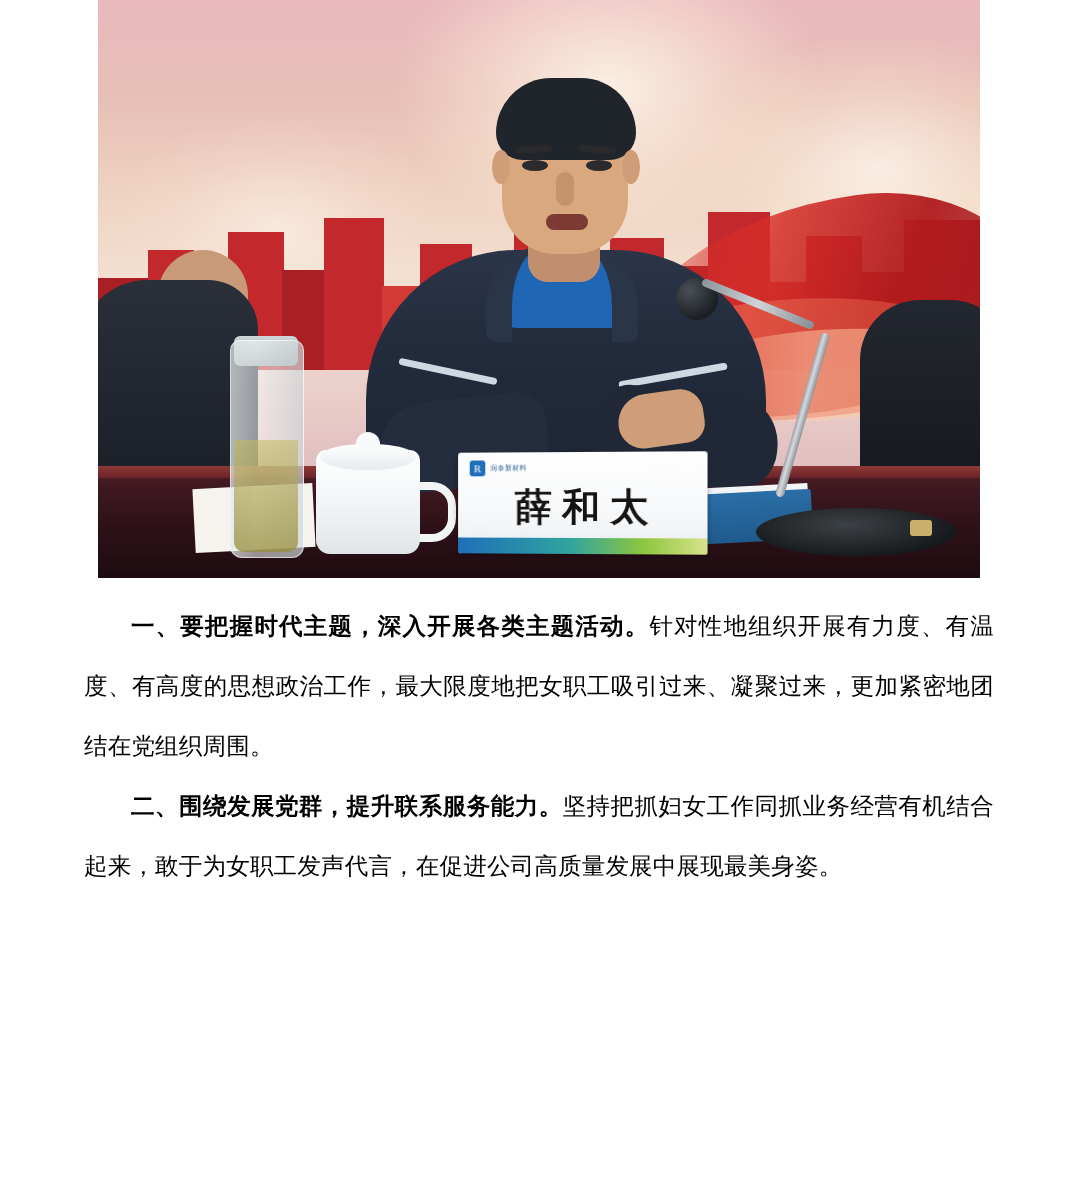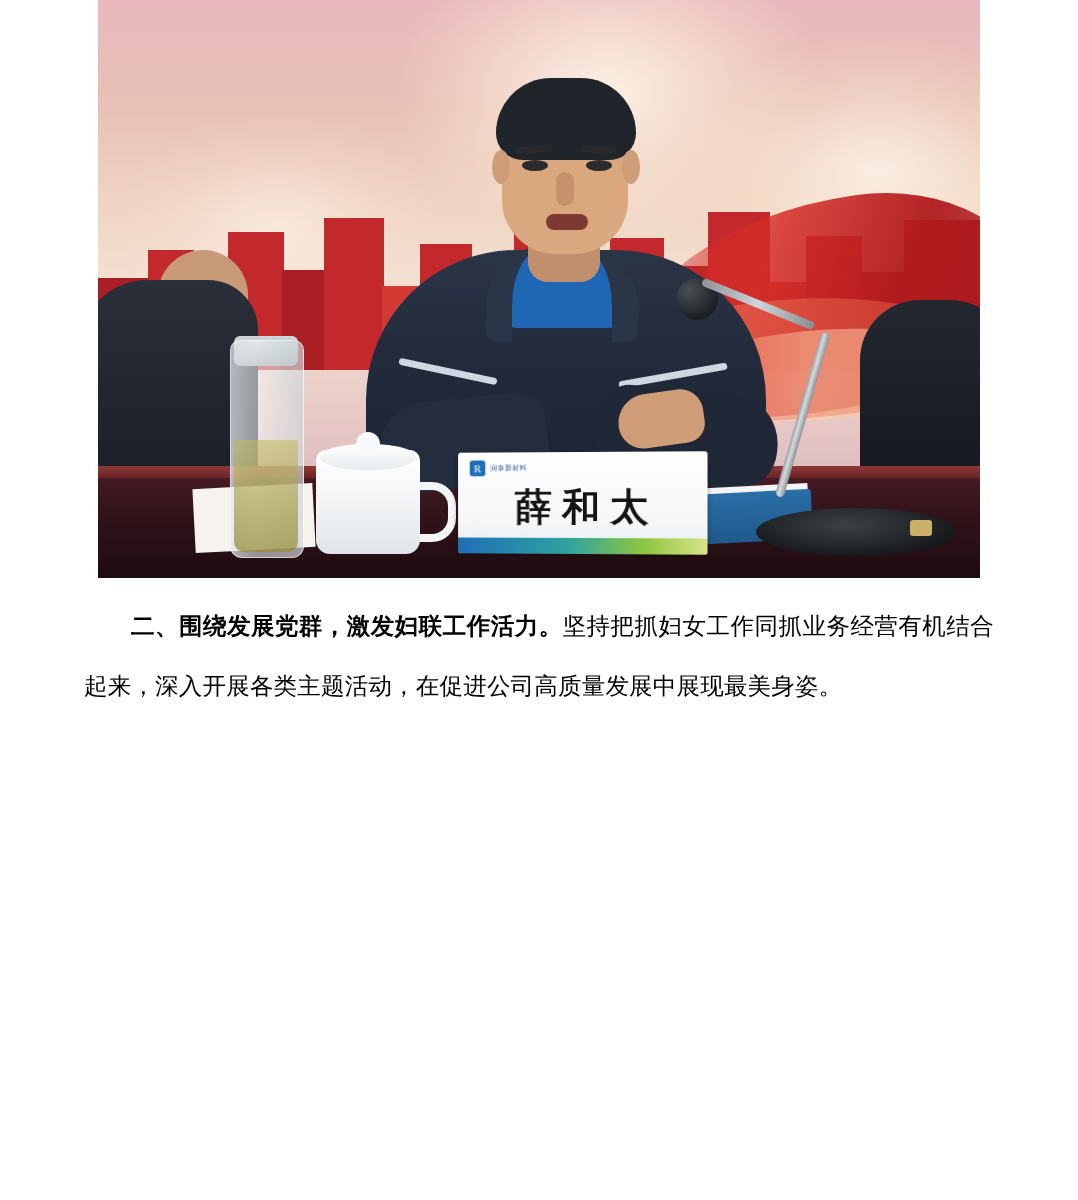--- a/index.html
+++ b/index.html
@@ -507,6 +507,7 @@
   </div>
 
   <div class="body-text">
+    <p class="para" id="p-1"><b>一、要把握时代主题，深入开展各类主题活动。</b><span>针对性地组织开展有力度、有温度、有高度的思想政治工作，最大限度地把女职工吸引过来、凝聚过来，更加紧密地团结在党组织周围。</span></p>
     <p class="para" id="p-2"><b>二、围绕发展党群，激发妇联工作活力。</b><span>坚持把抓妇女工作同抓业务经营有机结合起来，深入开展各类主题活动，在促进公司高质量发展中展现最美身姿。</span></p>
   </div>
 

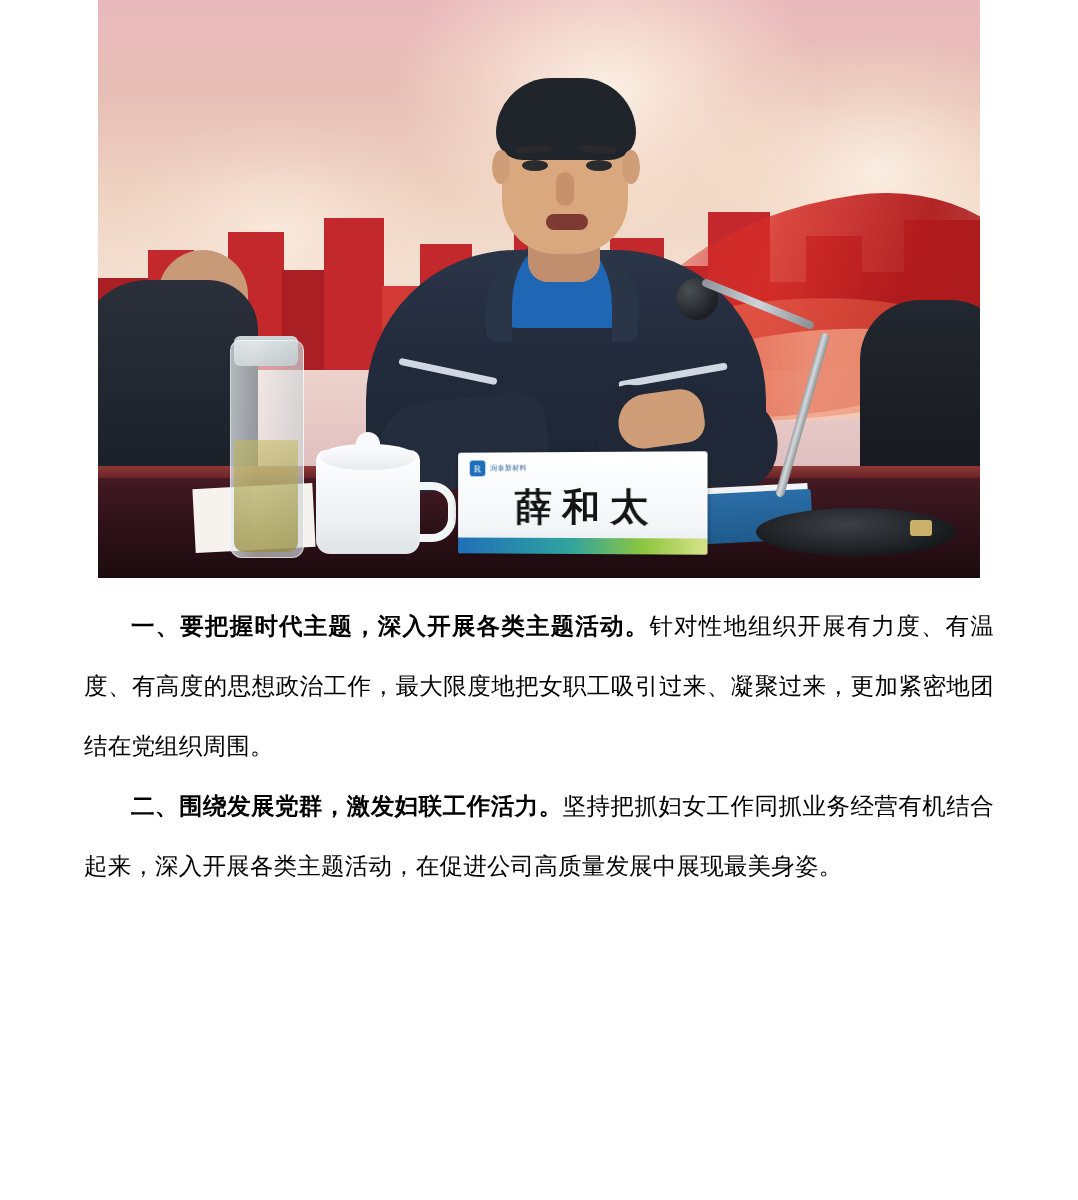--- a/index.html
+++ b/index.html
@@ -508,7 +508,7 @@
 
   <div class="body-text">
     <p class="para" id="p-1"><b>一、要把握时代主题，深入开展各类主题活动。</b><span>针对性地组织开展有力度、有温度、有高度的思想政治工作，最大限度地把女职工吸引过来、凝聚过来，更加紧密地团结在党组织周围。</span></p>
-    <p class="para" id="p-2"><b>二、围绕发展党群，激发妇联工作活力。</b><span>坚持把抓妇女工作同抓业务经营有机结合起来，深入开展各类主题活动，在促进公司高质量发展中展现最美身姿。</span></p>
+    <p class="para" id="p-2"><b>二、围绕发展党群，提升联系服务能力。</b><span>坚持把抓妇女工作同抓业务经营有机结合起来，深入开展各类主题活动，在促进公司高质量发展中展现最美身姿。</span></p>
   </div>
 
 </div>

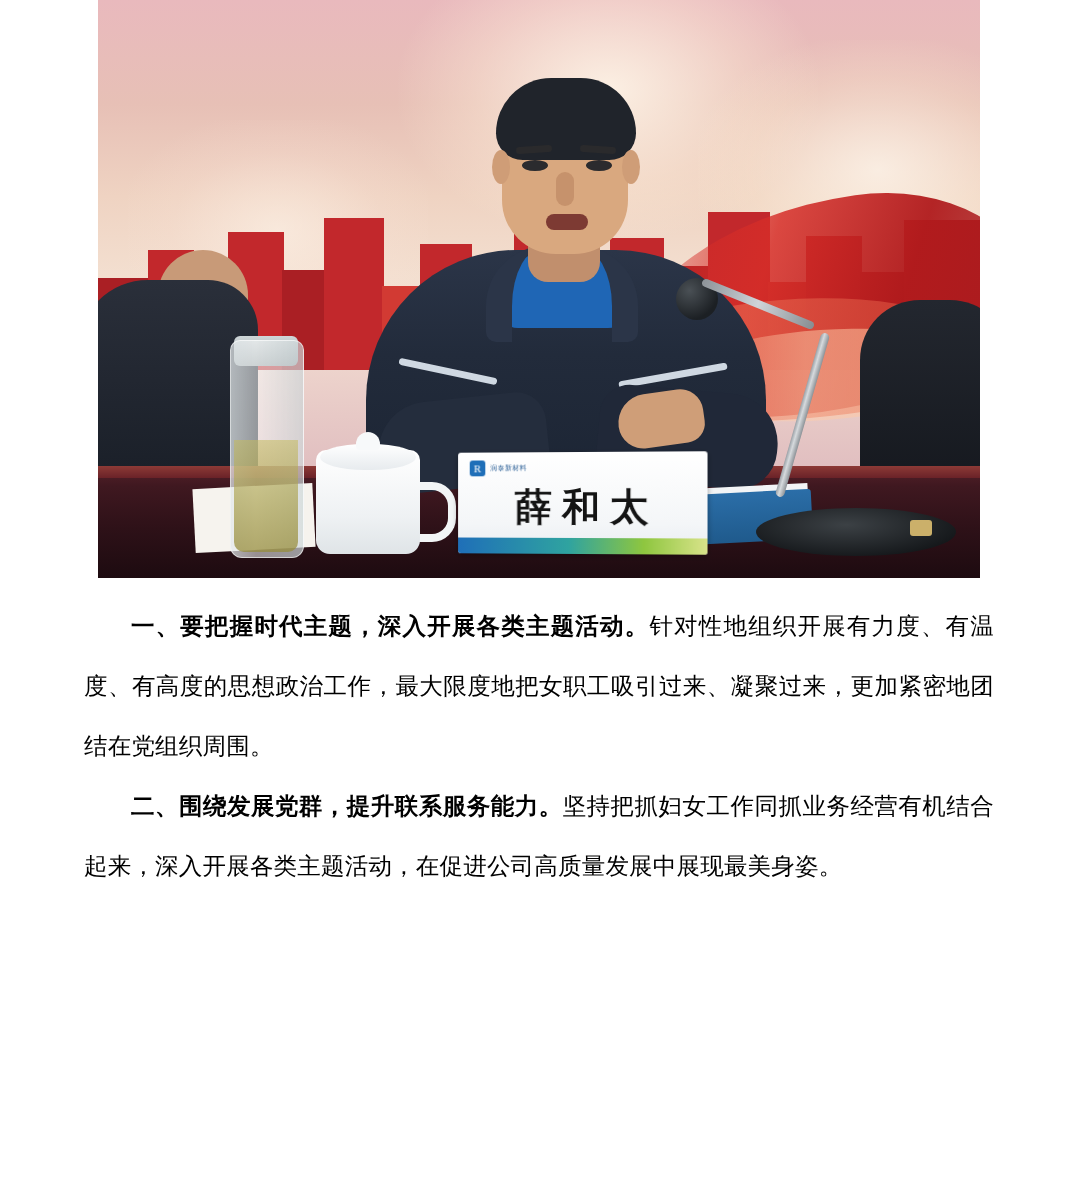--- a/index.html
+++ b/index.html
@@ -508,7 +508,7 @@
 
   <div class="body-text">
     <p class="para" id="p-1"><b>一、要把握时代主题，深入开展各类主题活动。</b><span>针对性地组织开展有力度、有温度、有高度的思想政治工作，最大限度地把女职工吸引过来、凝聚过来，更加紧密地团结在党组织周围。</span></p>
-    <p class="para" id="p-2"><b>二、围绕发展党群，提升联系服务能力。</b><span>坚持把抓妇女工作同抓业务经营有机结合起来，深入开展各类主题活动，在促进公司高质量发展中展现最美身姿。</span></p>
+    <p class="para" id="p-2"><b>二、围绕发展党群，提升联系服务能力。</b><span>坚持把抓妇女工作同抓业务经营有机结合起来，敢于为女职工发声代言，在促进公司高质量发展中展现最美身姿。</span></p>
   </div>
 
 </div>

